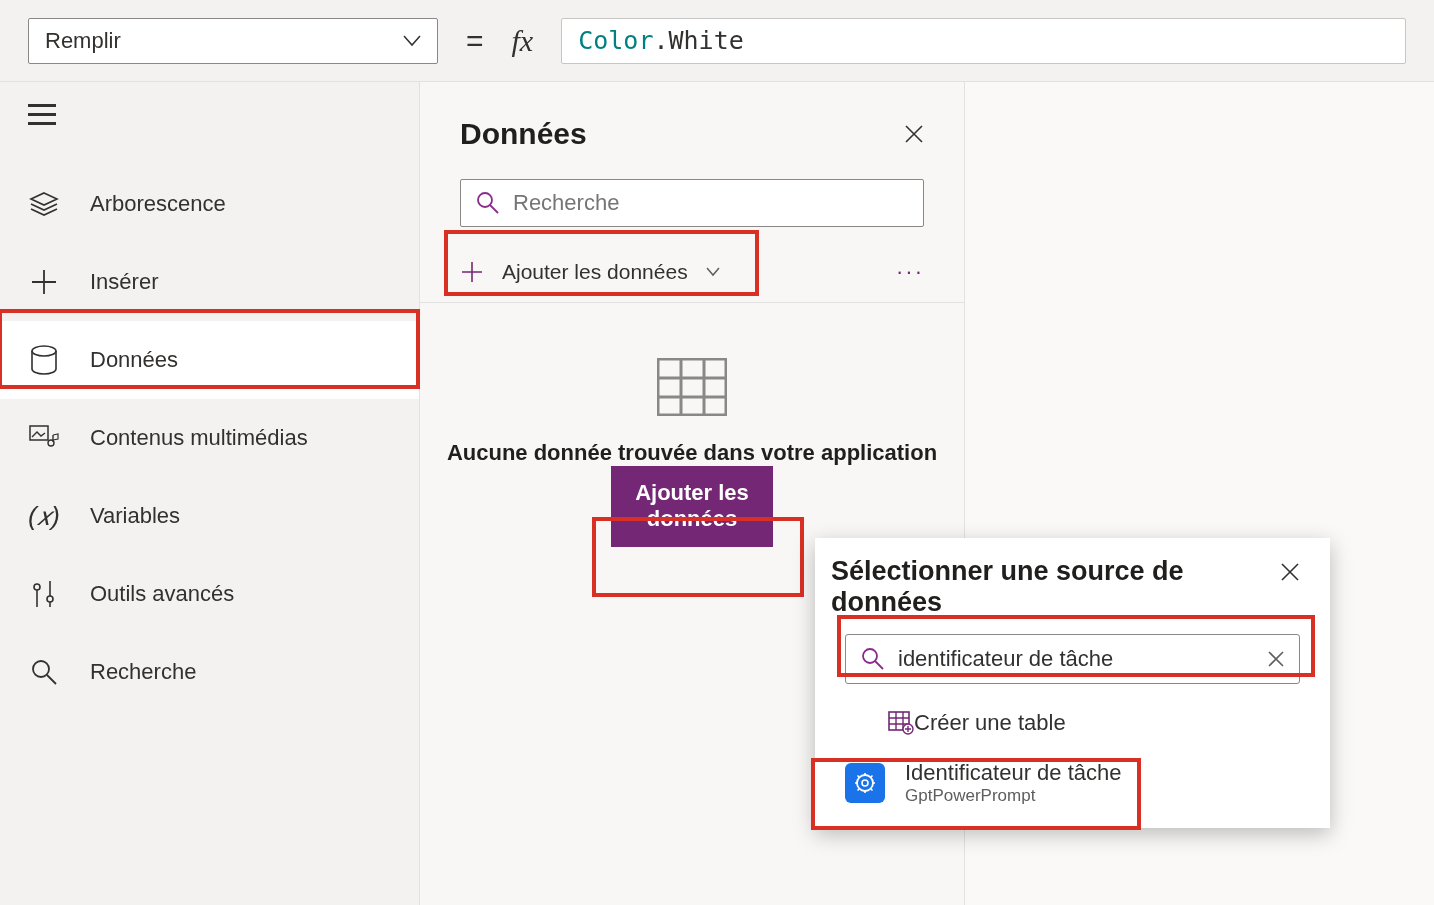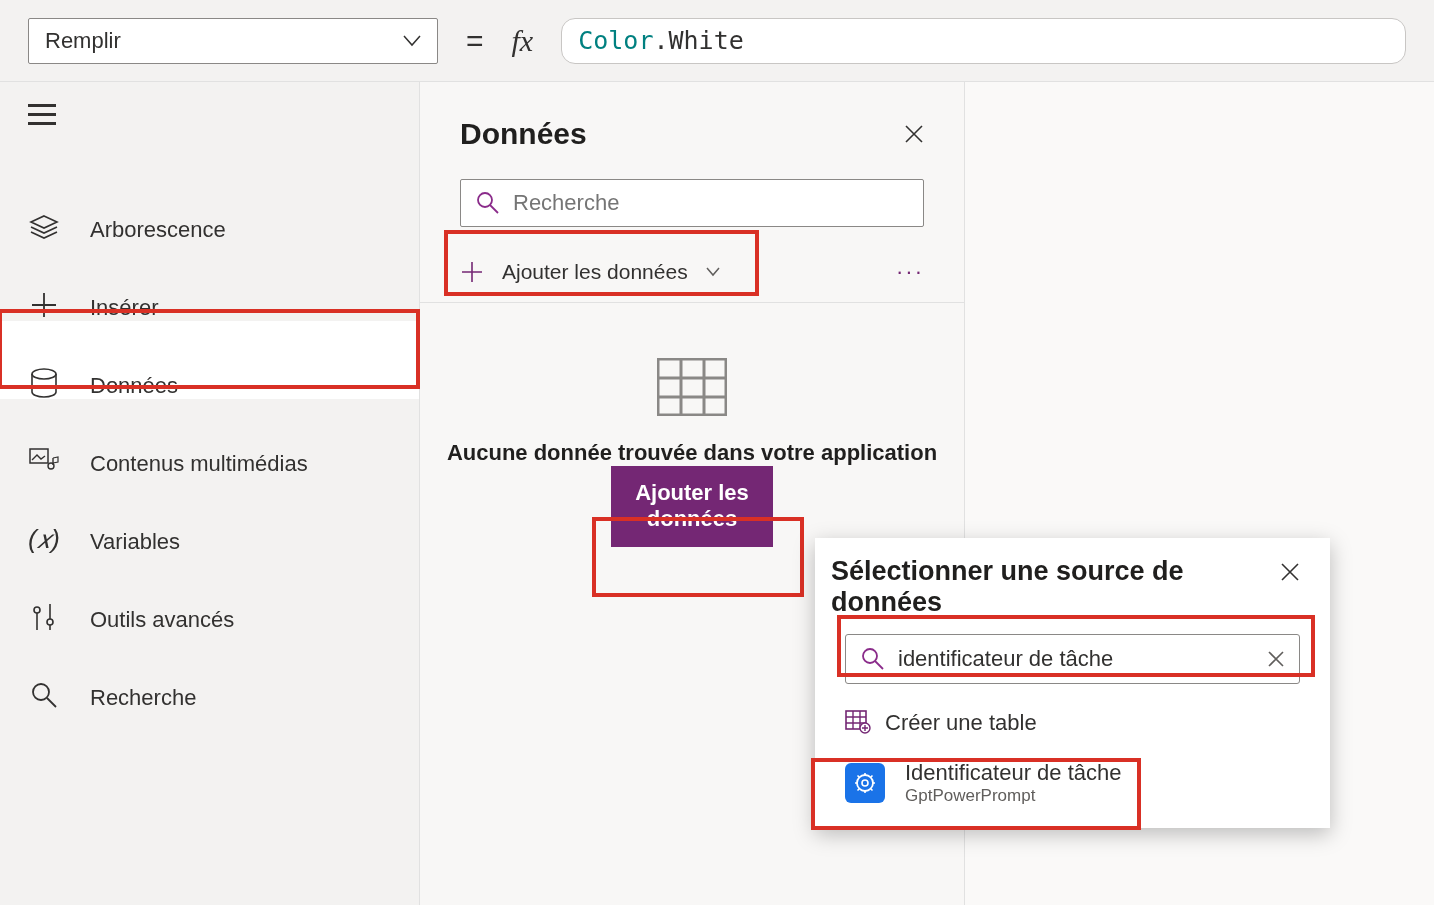--- a/index.html
+++ b/index.html
@@ -11,7 +11,7 @@
   .property-select .chev { font-size: 18px; color: #323130; }
   .eq { font-size: 30px; color: #323130; font-weight: 300; }
   .fx { font-size: 30px; font-style: italic; font-family: serif; color: #323130; }
-  .formula-input { flex: 1; height: 46px; border: 1px solid #c8c6c4; background: #fff; display: flex; align-items: center; padding: 0 16px; font-family: Consolas, monospace; font-size: 25px; border-radius: 14px; }
+  .formula-input { flex: 1; height: 46px; border: 1px solid #c8c6c4; background: #fff; display: flex; align-items: center; padding: 0 16px; font-family: Consolas, monospace; font-size: 25px; border-radius: 2px; }
   .tok-type { color: #008080; }
   .tok-dot { color: #323130; }
   .tok-member { color: #323130; }

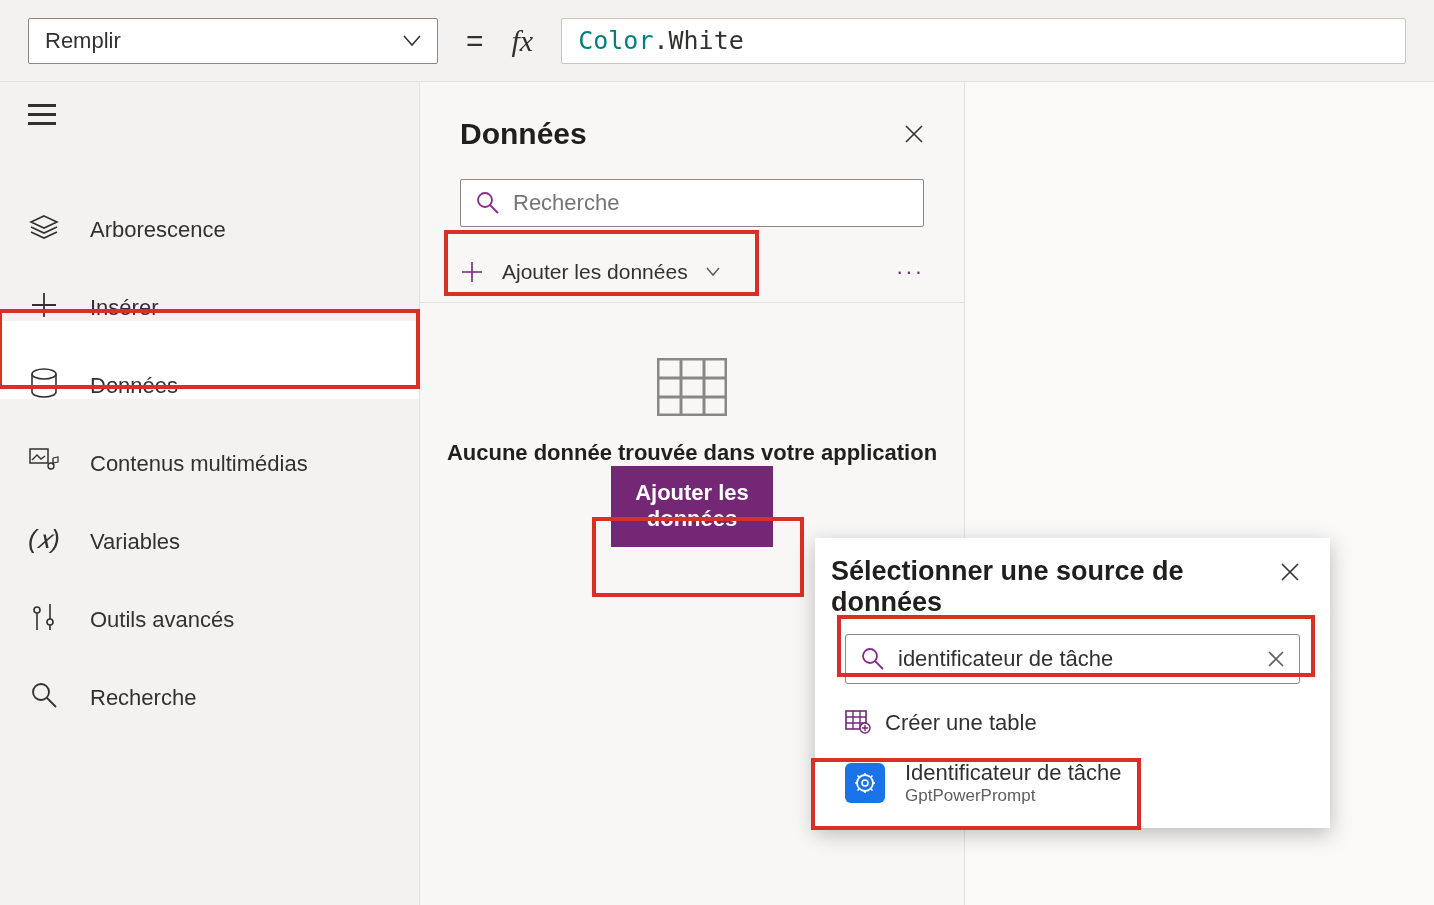--- a/index.html
+++ b/index.html
@@ -23,7 +23,7 @@
   .hamburger { display: flex; flex-direction: column; gap: 6px; margin-left: 28px; cursor: pointer; width: 32px; }
   .hamburger span { display: block; height: 3px; width: 28px; background: #323130; }
   .rail-items { margin-top: 40px; }
-  .rail-item { display: flex; align-items: flex-end; height: 78px; padding-left: 28px; gap: 30px; font-size: 22px; color: #323130; cursor: pointer; }
+  .rail-item { display: flex; align-items: center; height: 78px; padding-left: 28px; gap: 30px; font-size: 22px; color: #323130; cursor: pointer; }
   .rail-item .icon { width: 32px; height: 32px; display: flex; align-items: center; justify-content: center; }
   .rail-item.active { background: #fff; }
   .red-box-1 { position: absolute; left: -2px; top: 227px; width: 422px; height: 80px; border: 4px solid #d93025; pointer-events: none; }

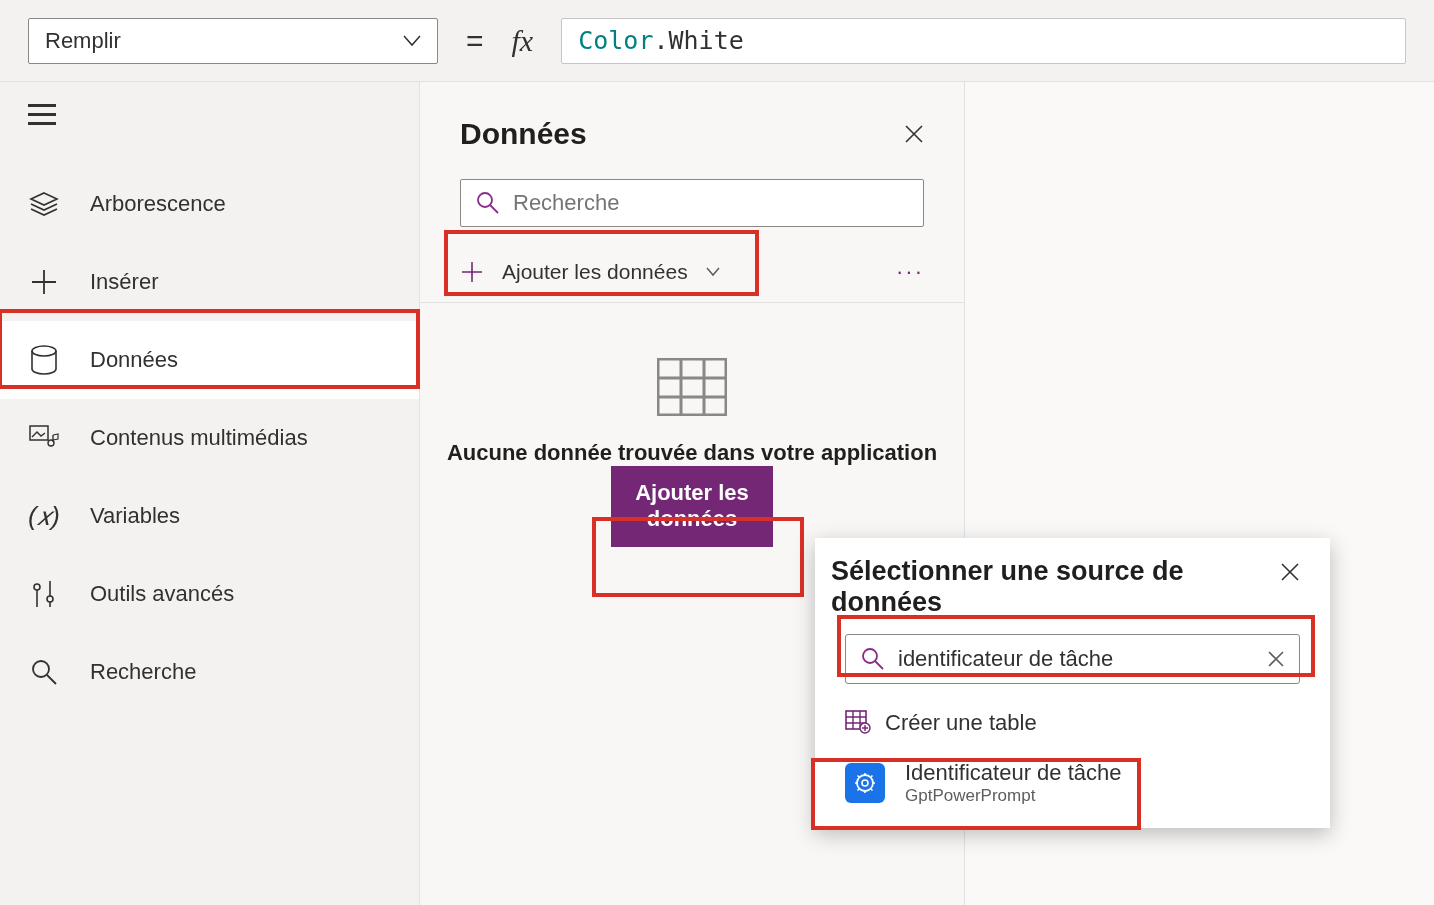--- a/index.html
+++ b/index.html
@@ -62,7 +62,7 @@
   .fly-search input { border: none; outline: none; font-size: 22px; flex: 1; background: transparent; color: #323130; }
   .fly-search .clear { font-size: 20px; color: #605e5c; cursor: pointer; }
   .red-box-4 { position: absolute; left: 22px; top: 77px; width: 478px; height: 62px; border: 4px solid #d93025; pointer-events: none; }
-  .fly-create { display: flex; align-items: flex-start; gap: 14px; padding: 12px 30px 12px 30px; font-size: 22px; color: #323130; cursor: pointer; }
+  .fly-create { display: flex; align-items: center; padding: 12px 30px 12px 30px; font-size: 22px; color: #323130; cursor: pointer; margin-left: 43px; }
   .fly-create .icon { color: #742774; }
   .fly-result { display: flex; align-items: center; gap: 20px; padding: 12px 30px; cursor: pointer; }
   .fly-result .badge { width: 40px; height: 40px; background: #1a73e8; border-radius: 6px; display: flex; align-items: center; justify-content: center; color: #fff; }

